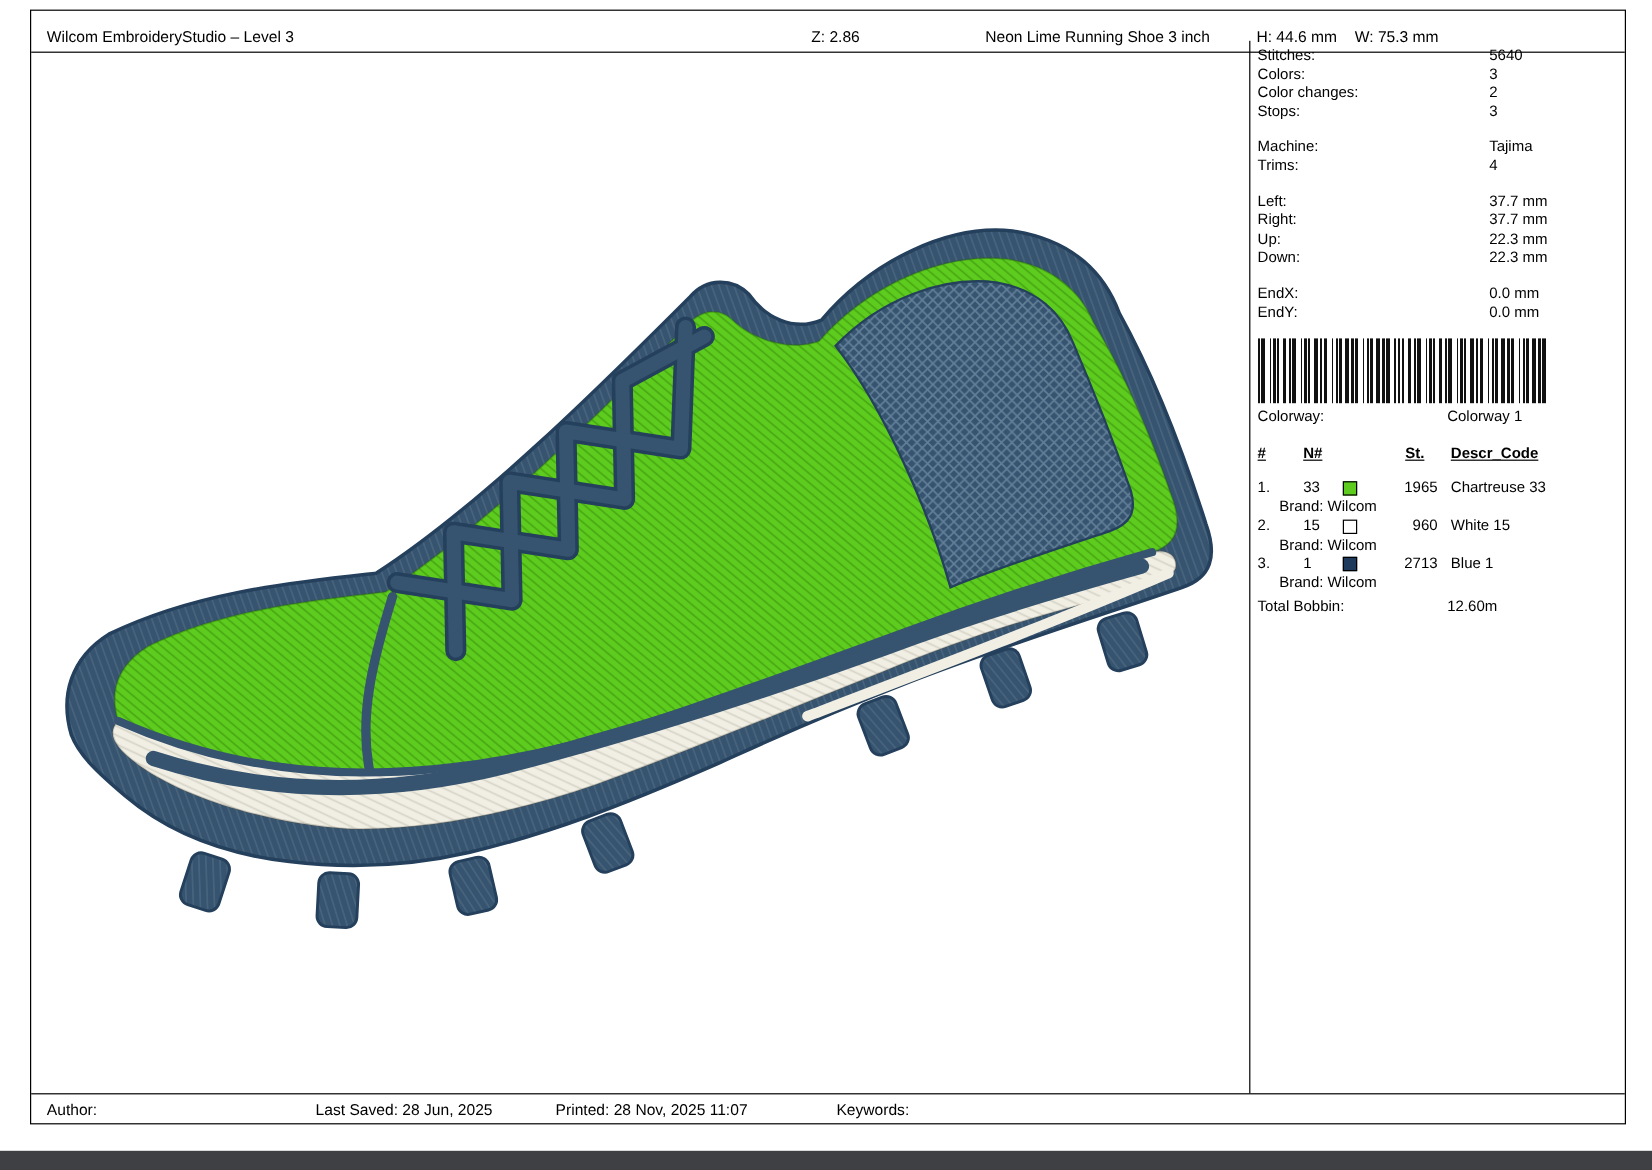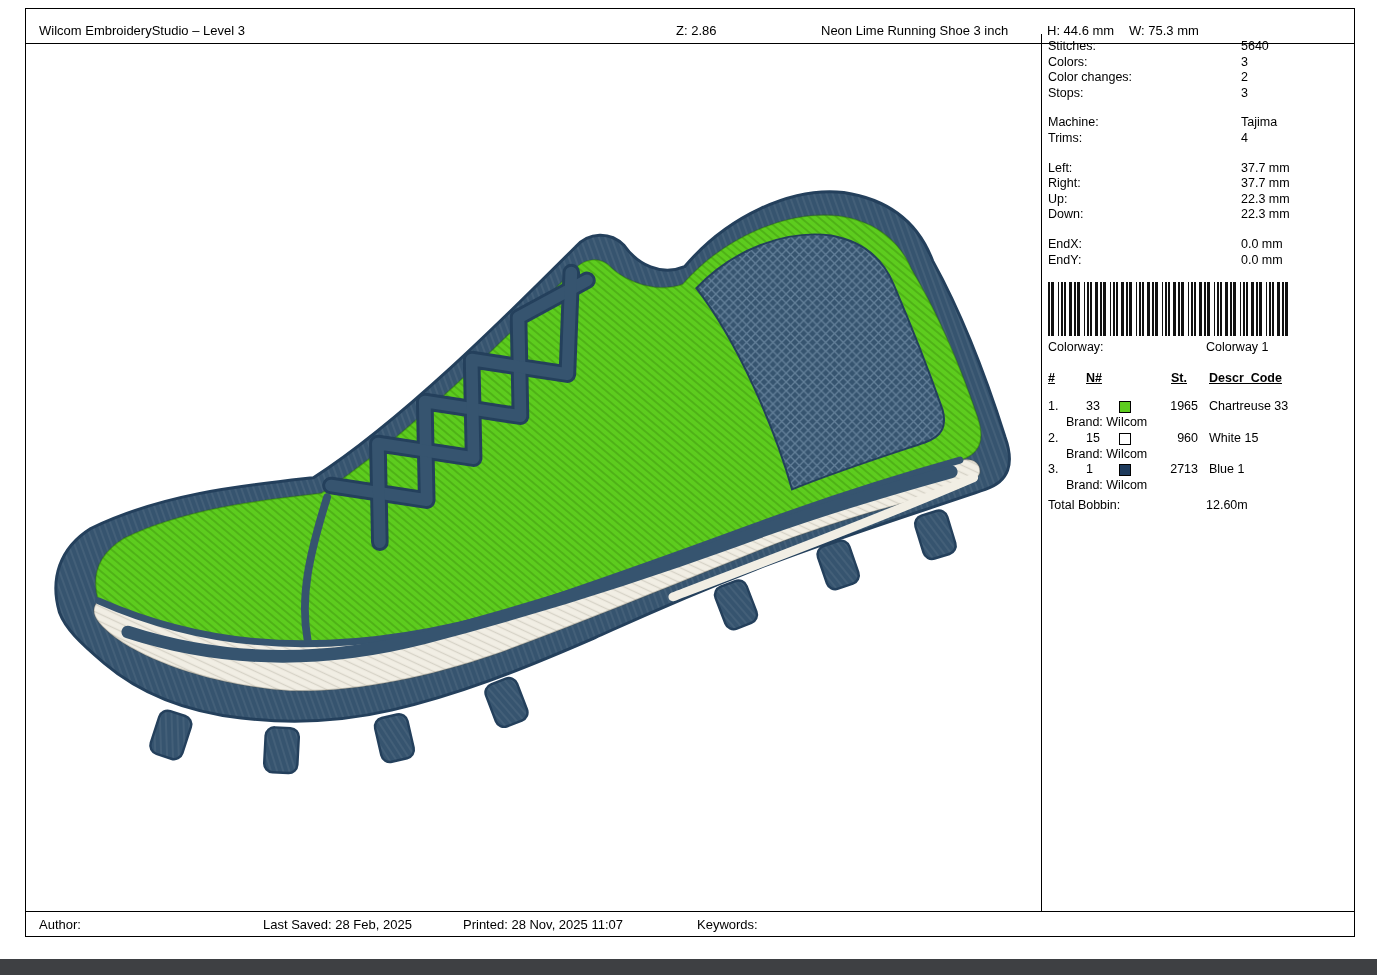--- a/index.html
+++ b/index.html
@@ -258,7 +258,7 @@
 
   <div class="ftr">
     <span class="ftxt" style="left:13px">Author:</span>
-    <span class="ftxt" style="left:237px">Last Saved: 28 Feb, 2025</span>
+    <span class="ftxt" style="left:237px">Last Saved: 28 Jun, 2025</span>
     <span class="ftxt" style="left:437px">Printed: 28 Nov, 2025 11:07</span>
     <span class="ftxt" style="left:671px">Keywords:</span>
   </div>

